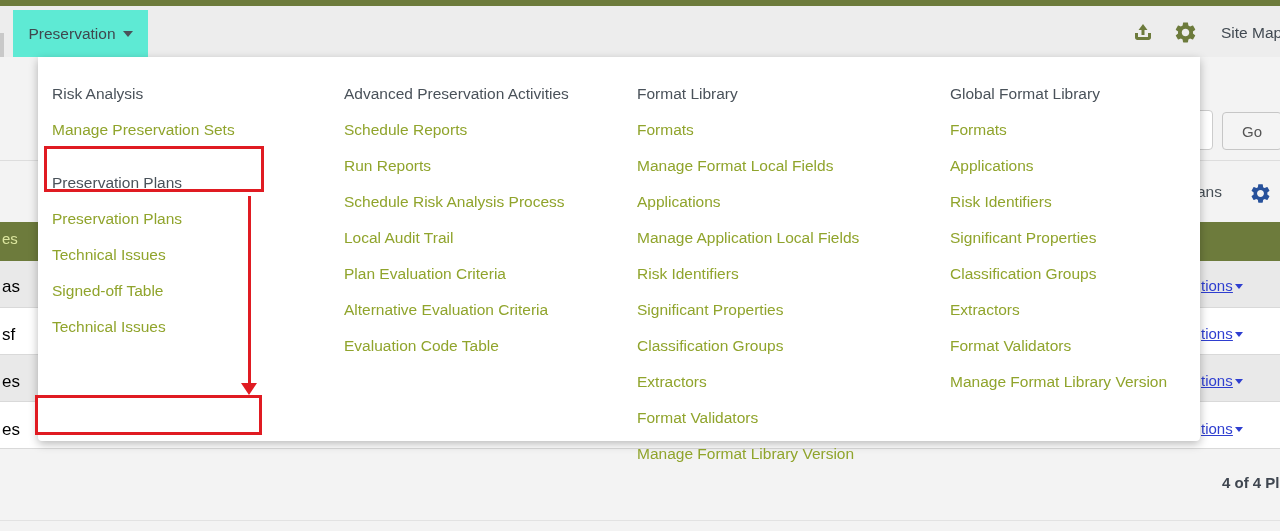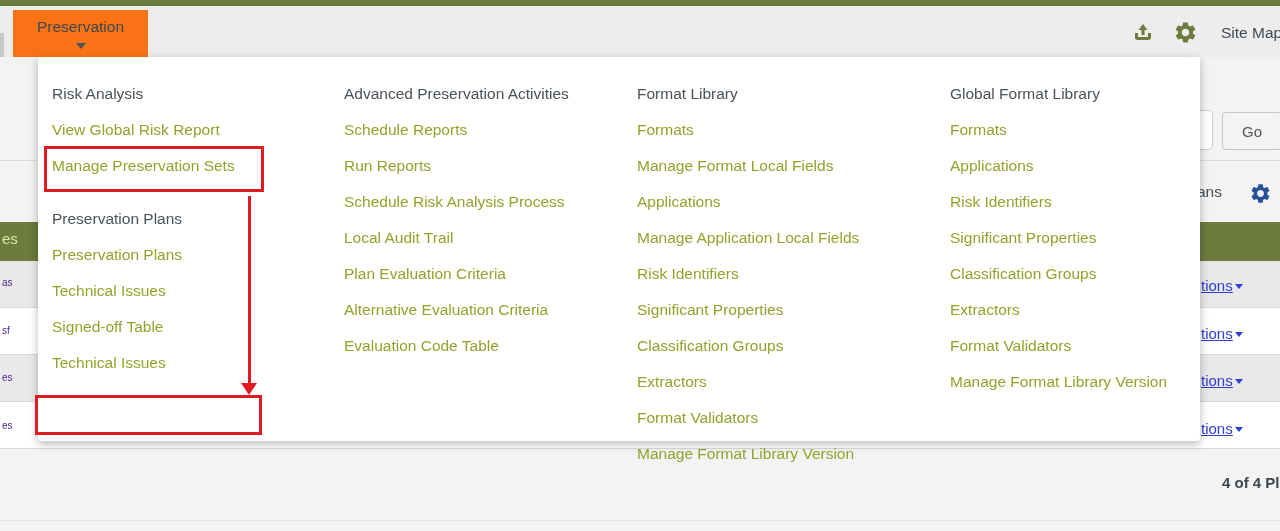--- a/index.html
+++ b/index.html
@@ -16,9 +16,9 @@
   .tab-bar{left:0;top:6px;width:1280px;height:51px;background:#ededed;}
   .edge-notch{left:0;top:33px;width:4px;height:24px;background:#c9c9c9;}
   .menu-tab{
-    left:13px;top:10px;width:135px;height:47px;background:#f97316;
+    left:13px;top:10px;width:135px;height:47px;background:#5eead4;
     display:flex;align-items:center;justify-content:center;gap:7px;
-    color:#3f474e;font-size:15.5px;cursor:pointer;flex-direction:column;
+    color:#3f474e;font-size:15.5px;cursor:pointer;
   }
   .caret{width:0;height:0;border-left:5px solid transparent;border-right:5px solid transparent;border-top:6px solid #4a525a;display:inline-block;}
   .icon-btn{width:26px;height:26px;display:inline-flex;align-items:center;justify-content:center;cursor:pointer;}

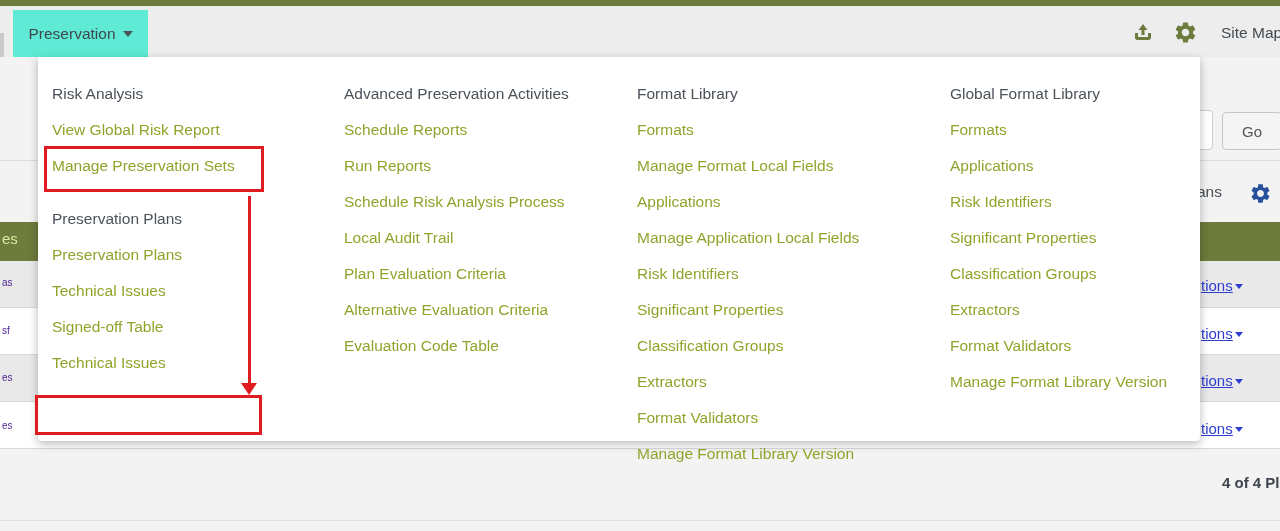--- a/index.html
+++ b/index.html
@@ -133,7 +133,6 @@
 
   <div class="menu-col col-1">
     <div class="menu-header">Risk Analysis</div>
-    <div class="menu-item">View Global Risk Report</div>
     <div class="menu-item">Manage Preservation Sets</div>
     <div class="menu-header gapped">Preservation Plans</div>
     <div class="menu-item">Preservation Plans</div>

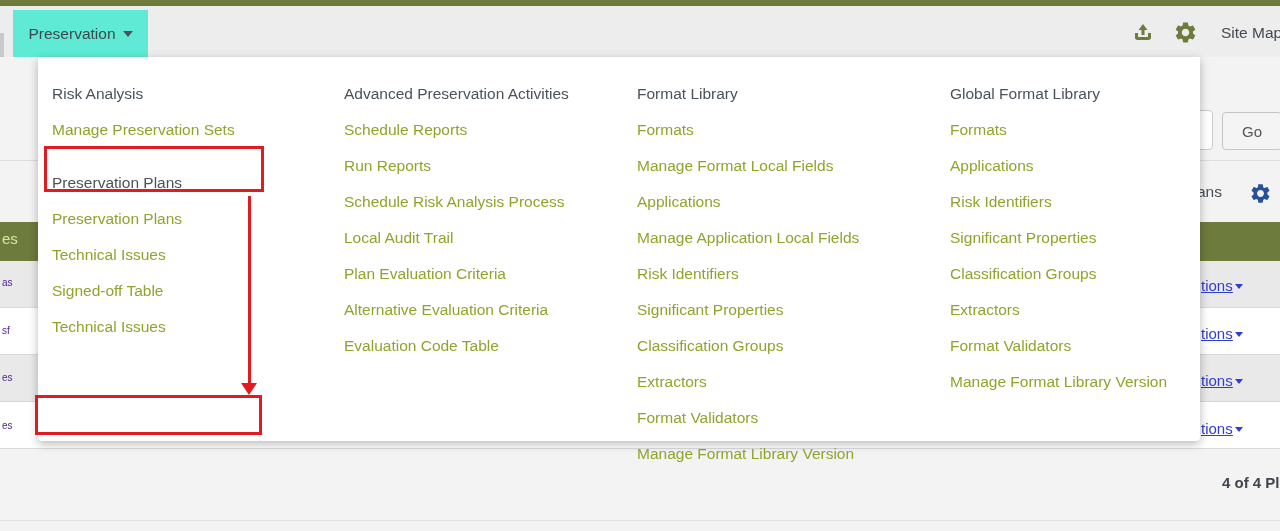--- a/index.html
+++ b/index.html
@@ -41,7 +41,7 @@
   .t-row{left:0;width:1280px;height:47px;box-sizing:border-box;border-bottom:1px solid #d9d9d9;}
   .row-even{background:#e9e9e9;}
   .row-odd{background:#ffffff;}
-  .row-fragment{left:2px;font-size:10px;color:#4c1d95;}
+  .row-fragment{left:2px;font-size:17px;color:#000000;}
   .action-link{left:1201px;font-size:15px;color:#2e3ed0;text-decoration:underline;cursor:pointer;white-space:nowrap;}
   .action-link .caret{border-top-color:#2e3ed0;border-left-width:4px;border-right-width:4px;border-top-width:5px;margin-left:2px;position:relative;top:-2px;}
   .count-fragment{left:1222px;top:474px;font-size:15px;font-weight:bold;color:#3f4650;white-space:nowrap;}

